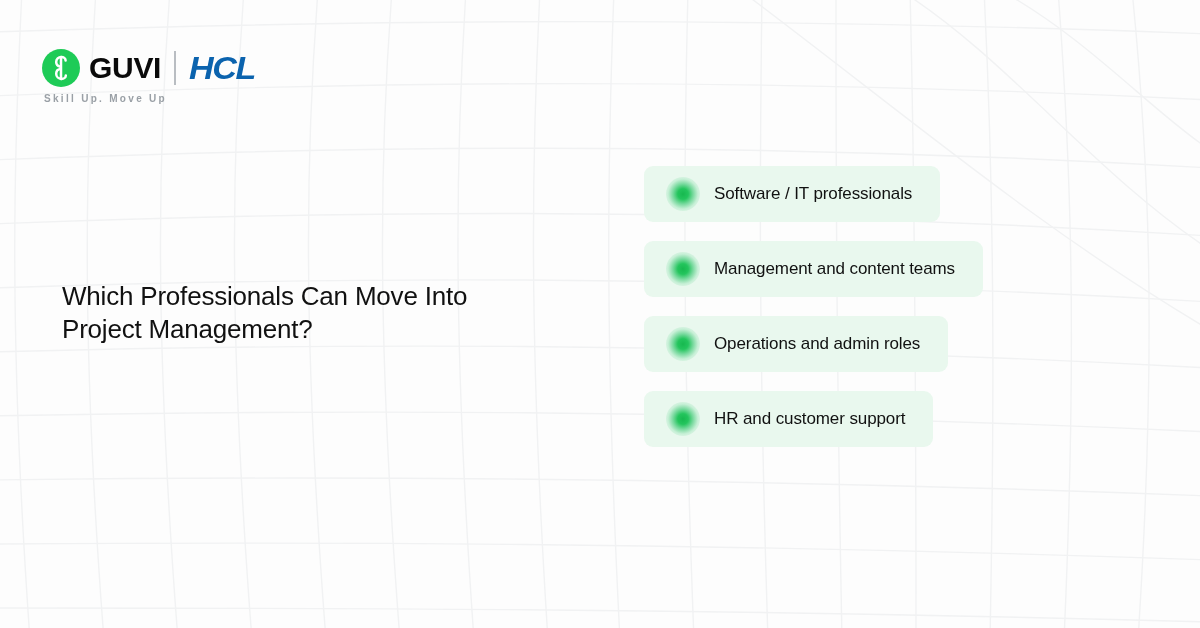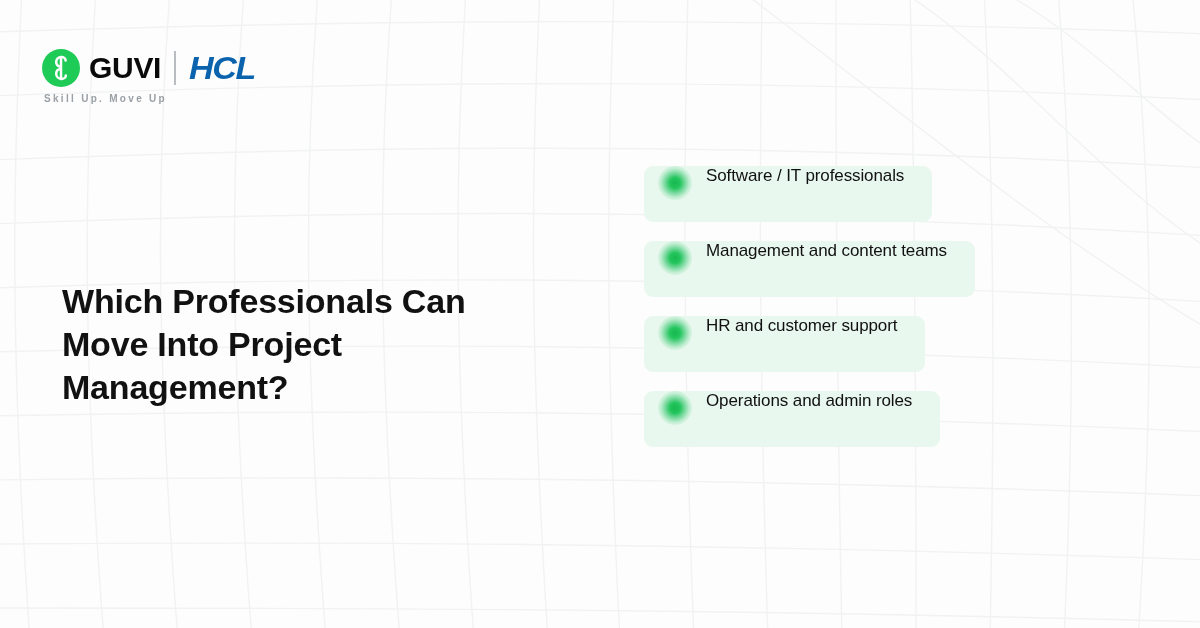--- a/index.html
+++ b/index.html
@@ -105,9 +105,10 @@
   .card {
     height:56px;
     display:flex;
+    align-items:center;
     background:#e9f8ee;
     border-radius:9px;
-    padding:0 28px 0 14px;
+    padding:0 28px 0 22px;
   }
   .card-dot {
     width:34px; height:34px;

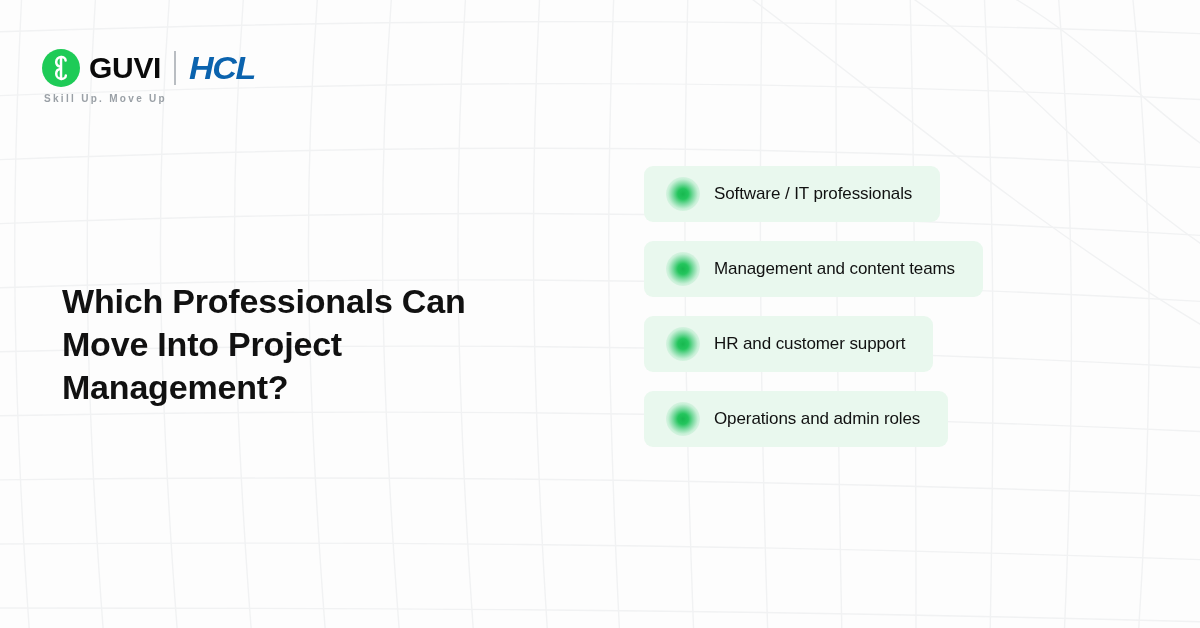--- a/index.html
+++ b/index.html
@@ -86,8 +86,8 @@
     position:absolute;
     left:62px; top:280px;
     width:470px;
-    font-size:34px;
-    font-weight:700;
+    font-size:26px;
+    font-weight:400;
     line-height:1.26;
     letter-spacing:-0.2px;
     color:#111111;

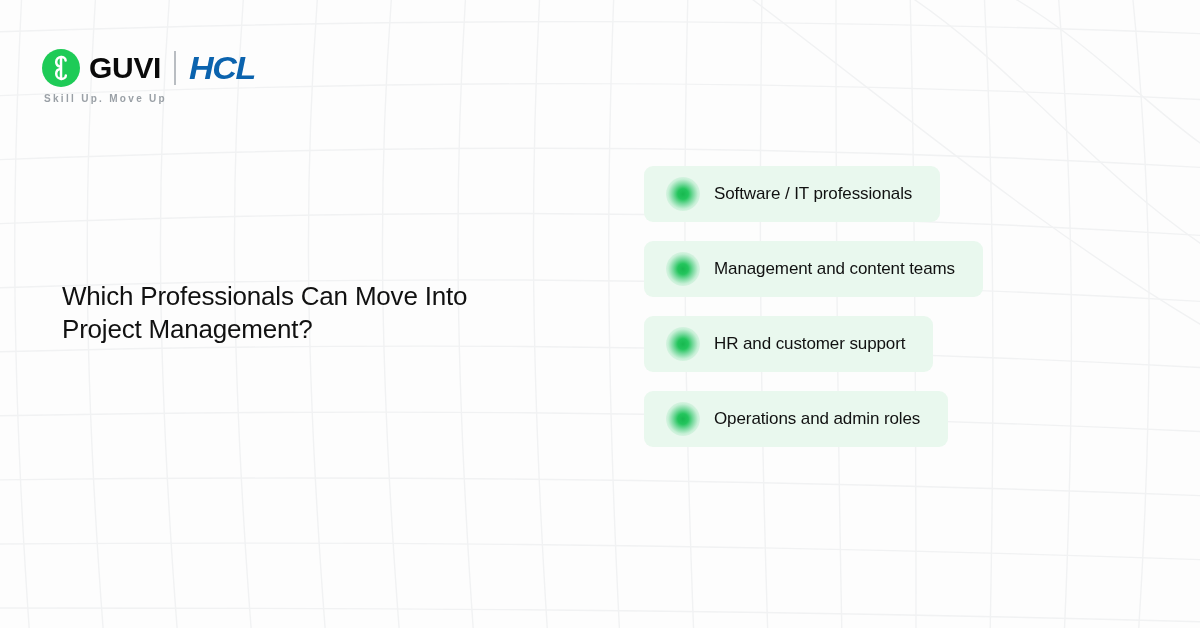--- a/index.html
+++ b/index.html
@@ -215,14 +215,14 @@
 
     <div class="card">
       <span class="card-dot"></span>
+      <span class="card-label">Operations and admin roles</span>
+    </div>
+
+    <div class="card">
+      <span class="card-dot"></span>
       <span class="card-label">HR and customer support</span>
     </div>
 
-    <div class="card">
-      <span class="card-dot"></span>
-      <span class="card-label">Operations and admin roles</span>
-    </div>
-
   </div>
 
 </div>

